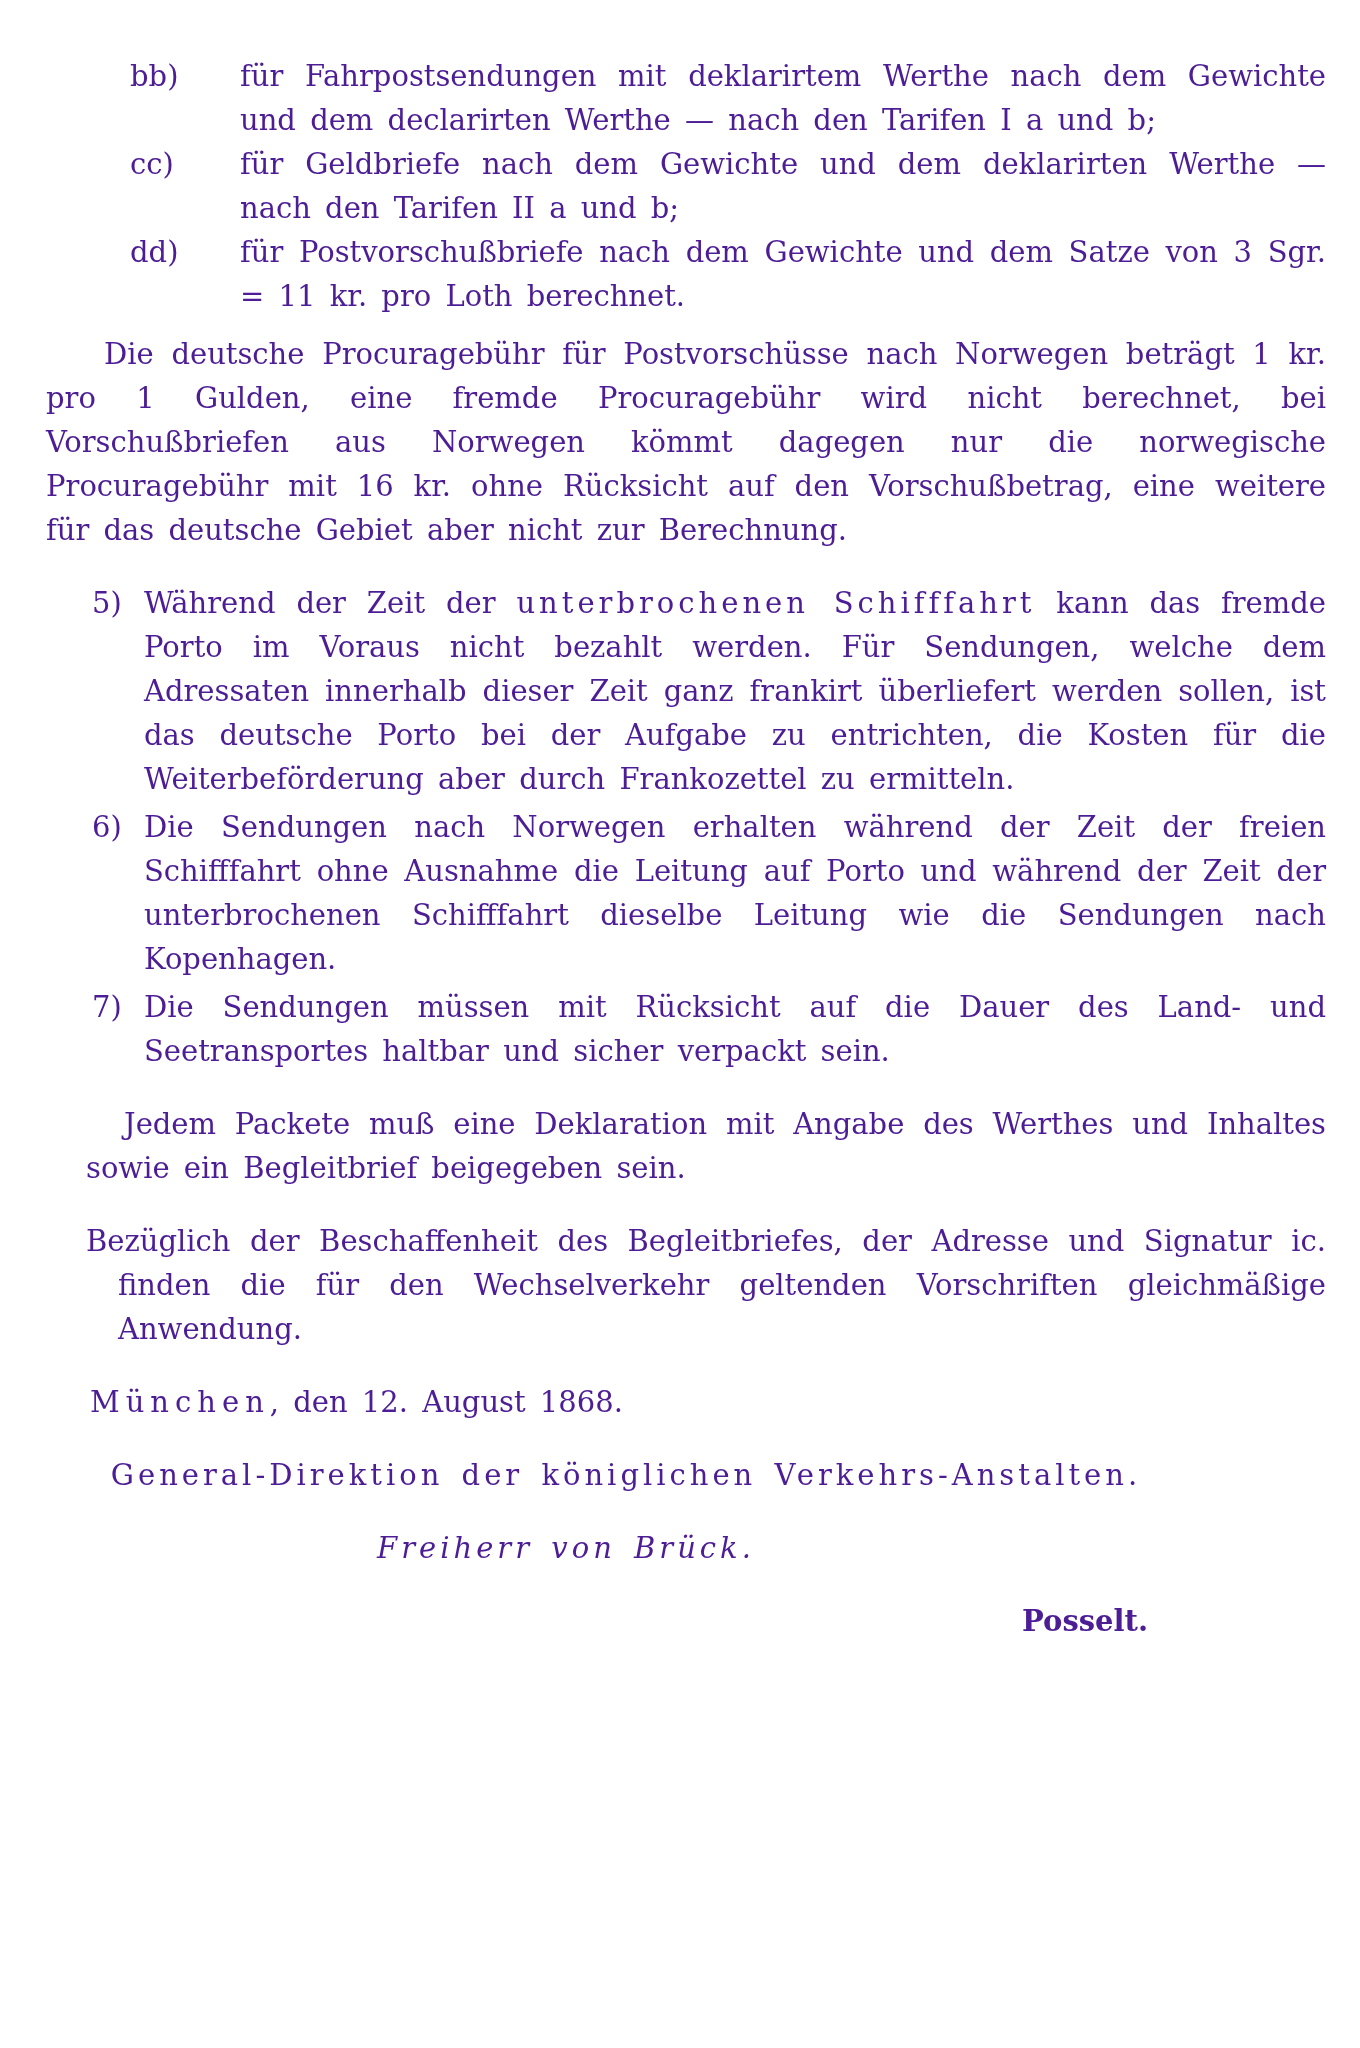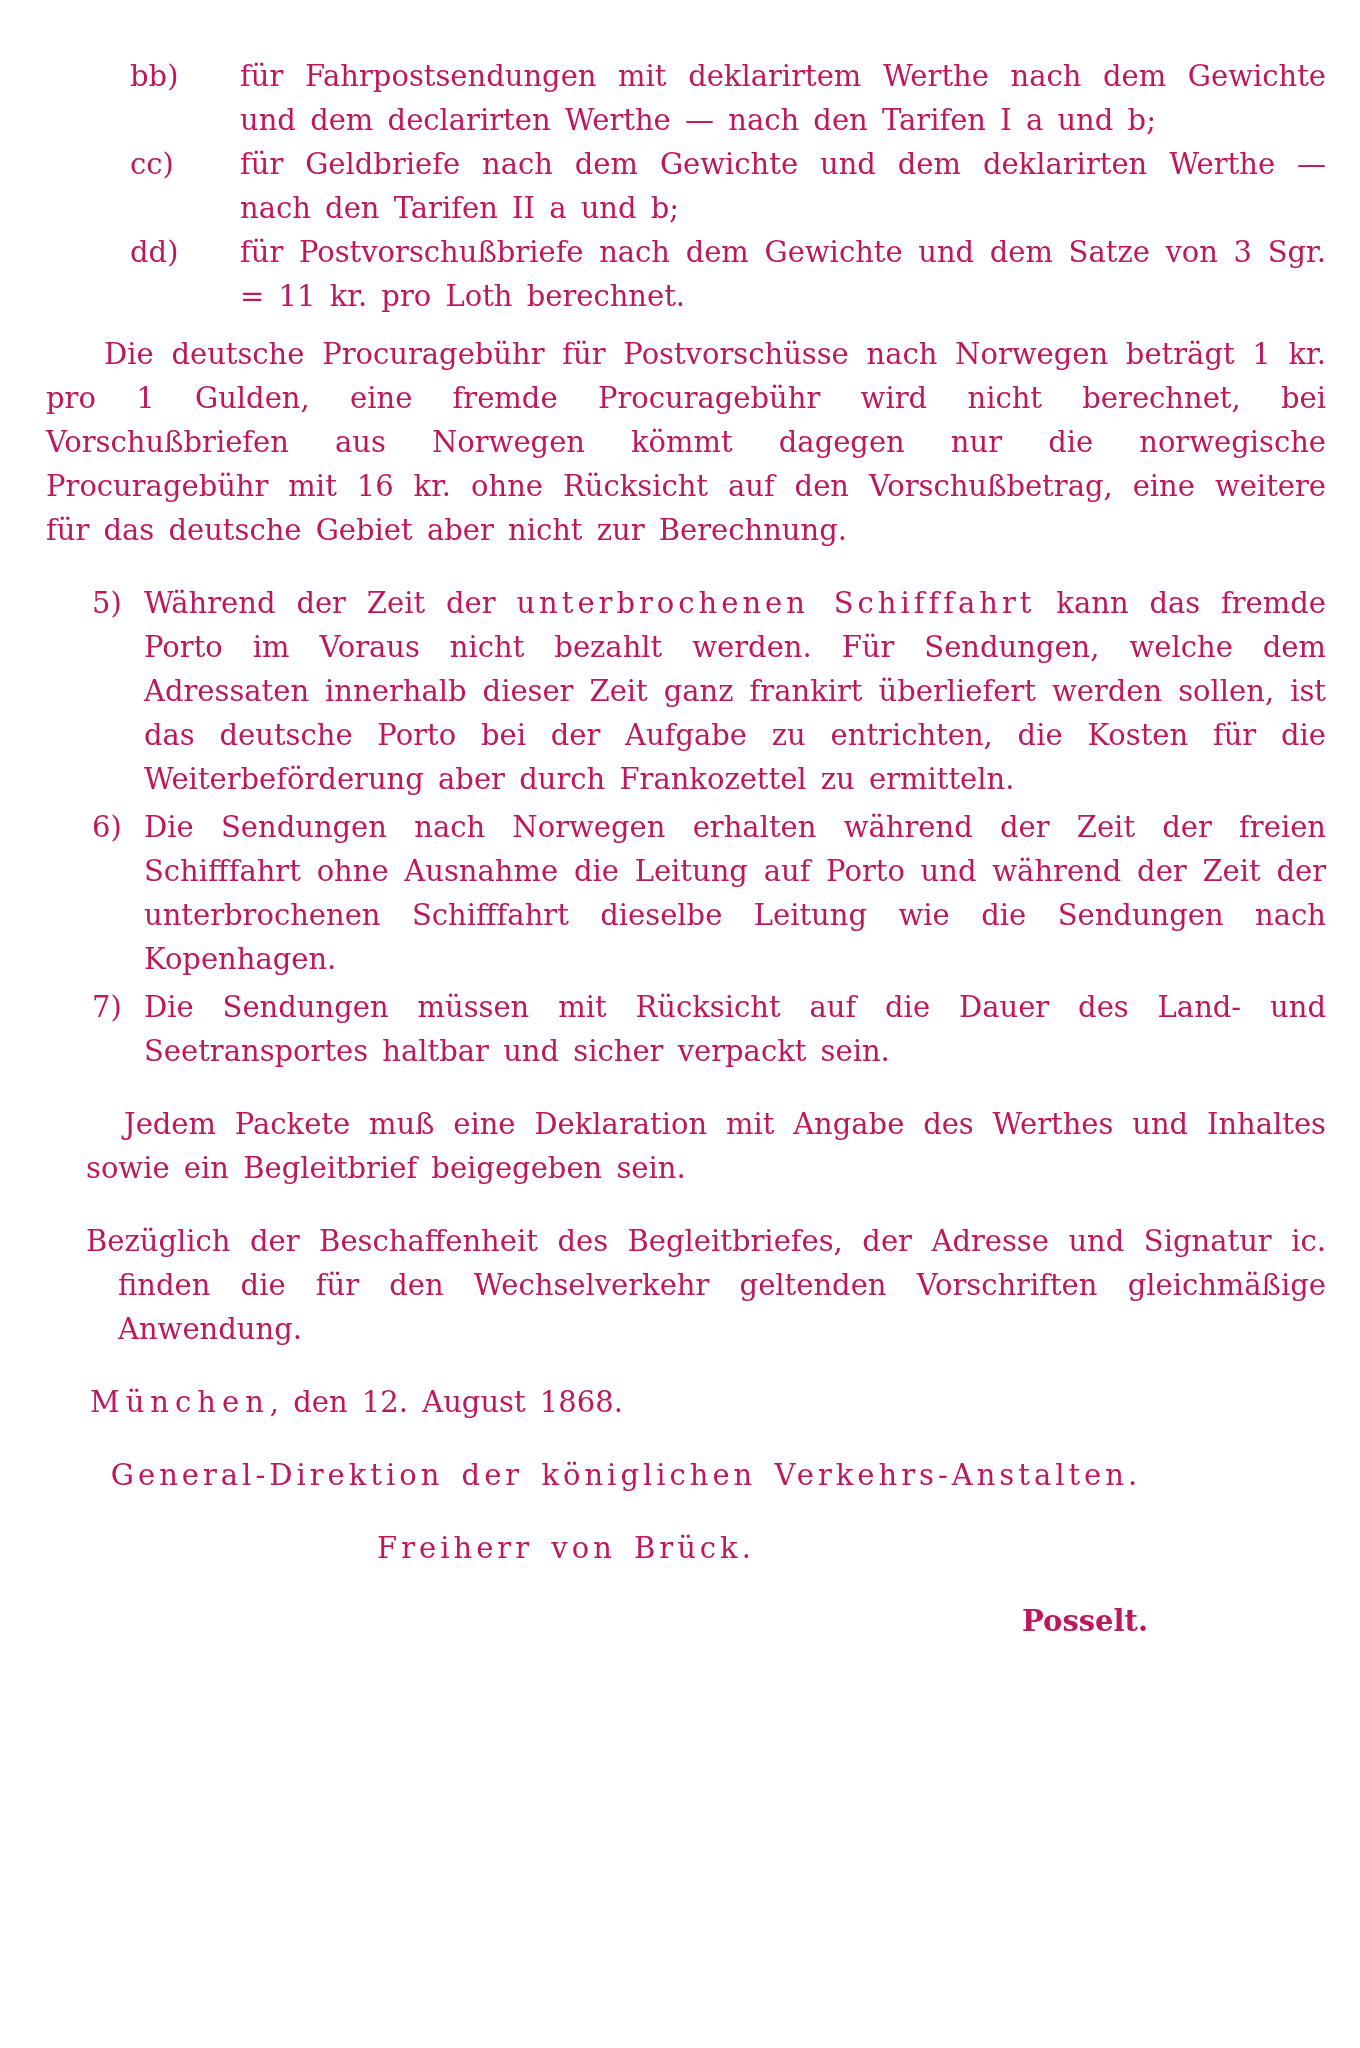--- a/index.html
+++ b/index.html
@@ -7,7 +7,7 @@
     position:relative;
     width:1360px;height:2048px;
     background:#ffffff;
-    color:#be185d;
+    color:#4c1d95;
     font-family:"DejaVu Serif", serif;
     font-size:29px;
     line-height:44px;

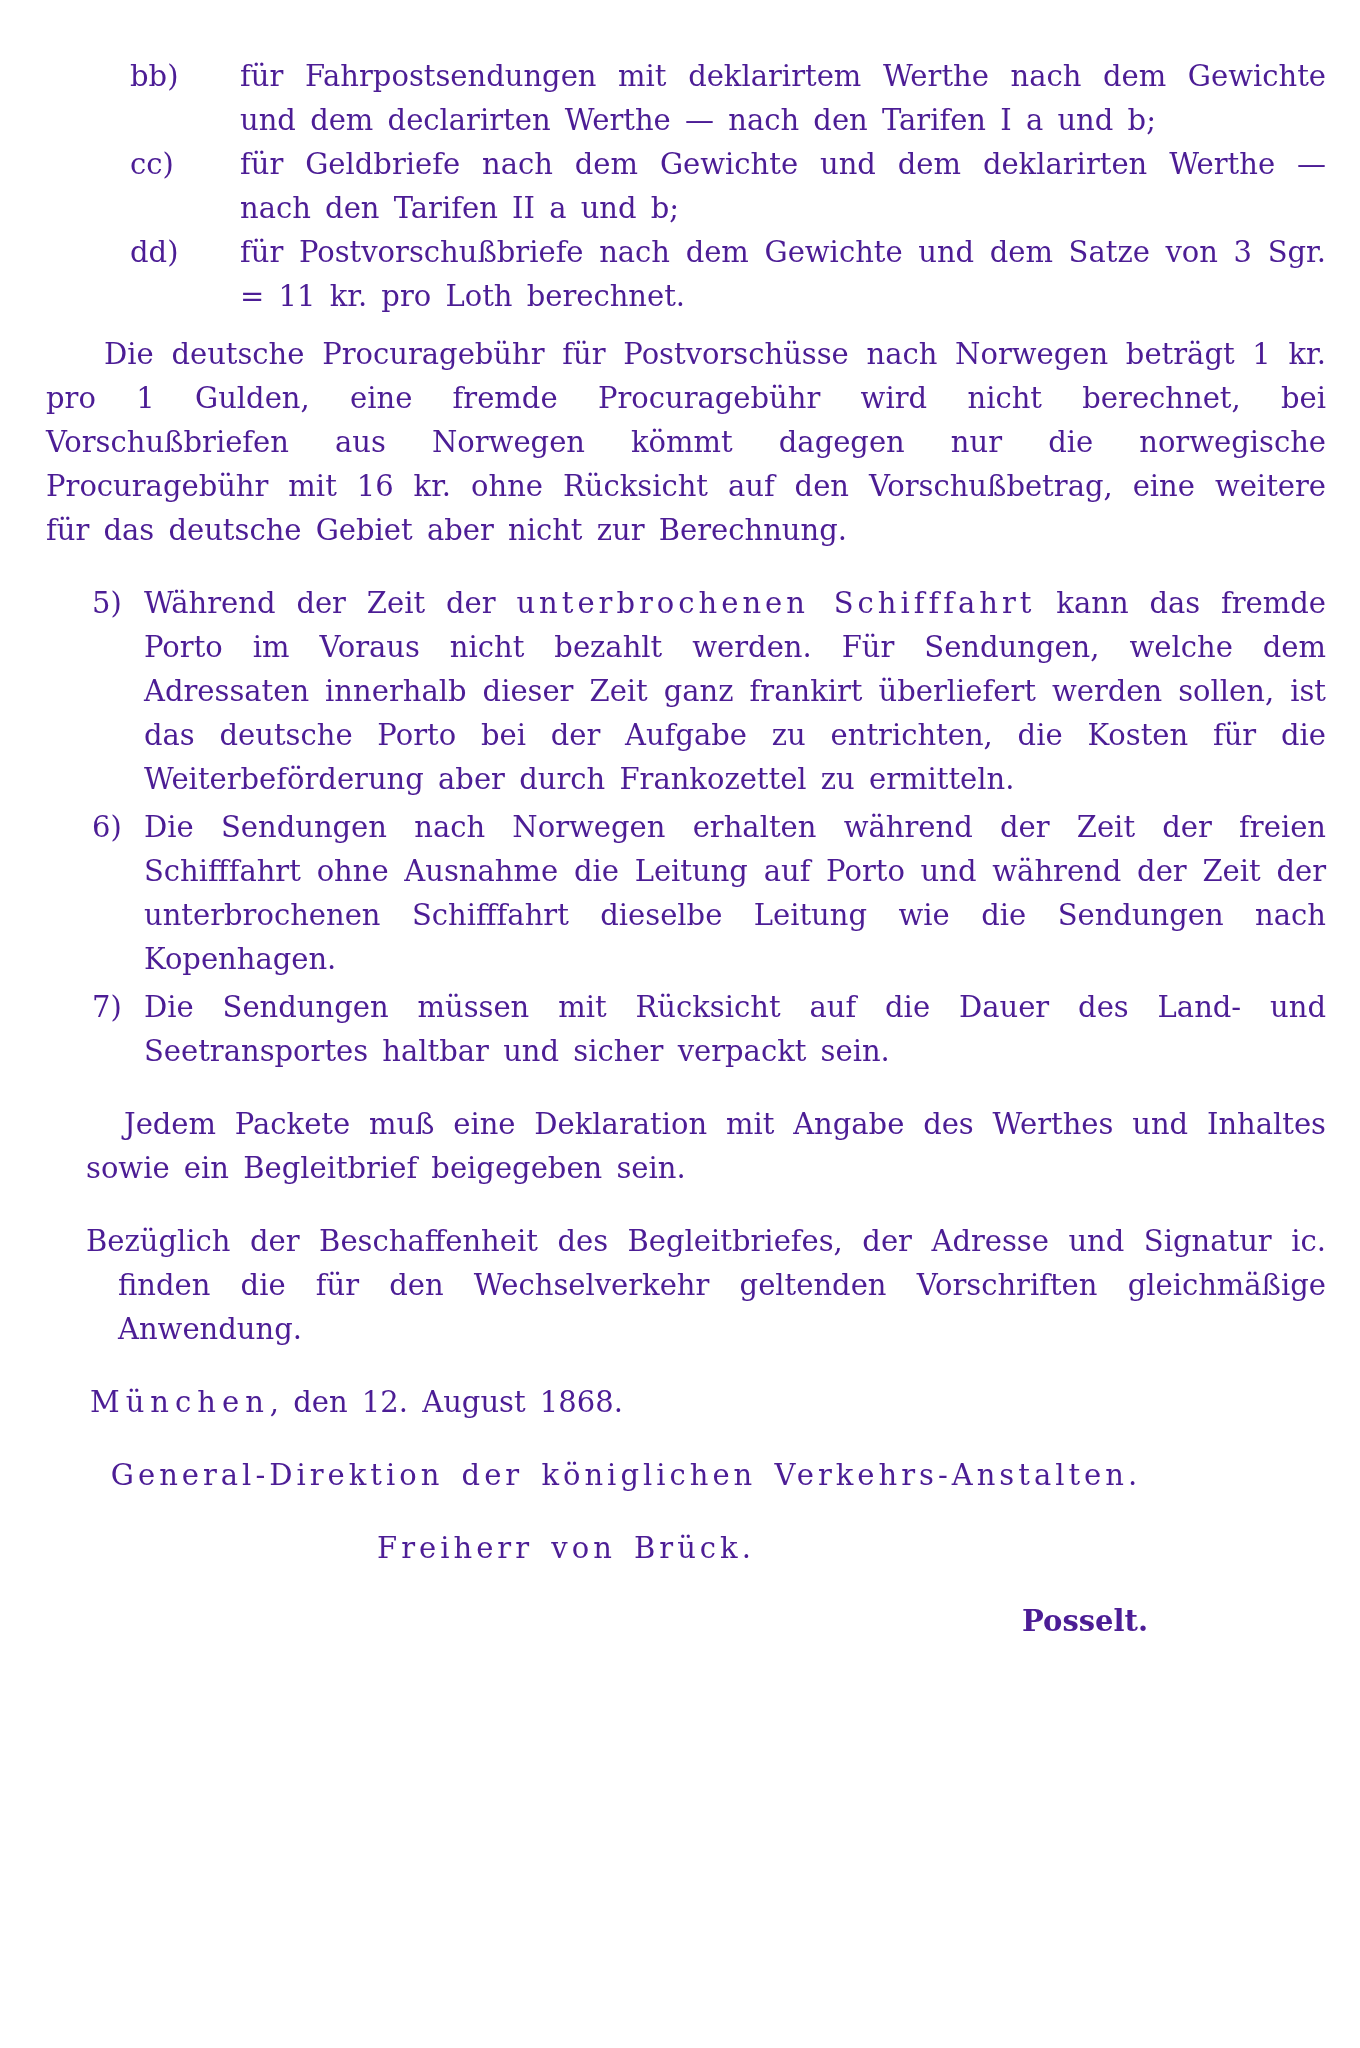--- a/index.html
+++ b/index.html
@@ -35,7 +35,7 @@
   .dateline .place{letter-spacing:6px;}
   
   .sig-org{text-align:center;letter-spacing:4px;margin-top:12px;margin-right:120px;}
-  .sig-name{text-align:center;letter-spacing:4px;margin-top:0;margin-right:240px;}
+  .sig-name{text-align:center;letter-spacing:4px;margin-top:0;margin-right:240px;font-style:italic;}
   .sig-counter{text-align:right;margin-right:178px;margin-top:24px;font-weight:bold;}
 </style>
 </head>

